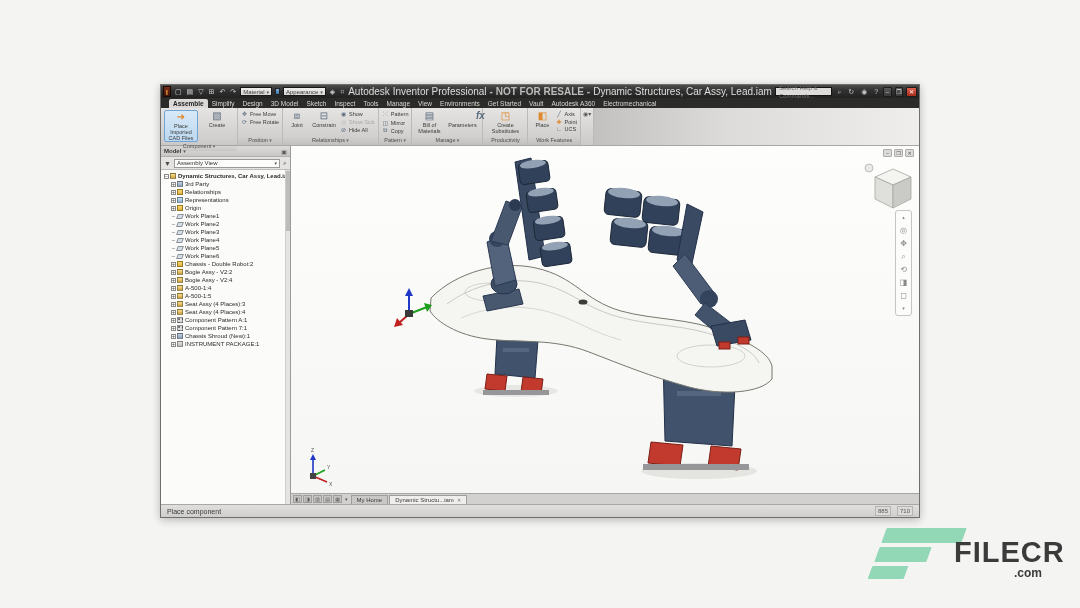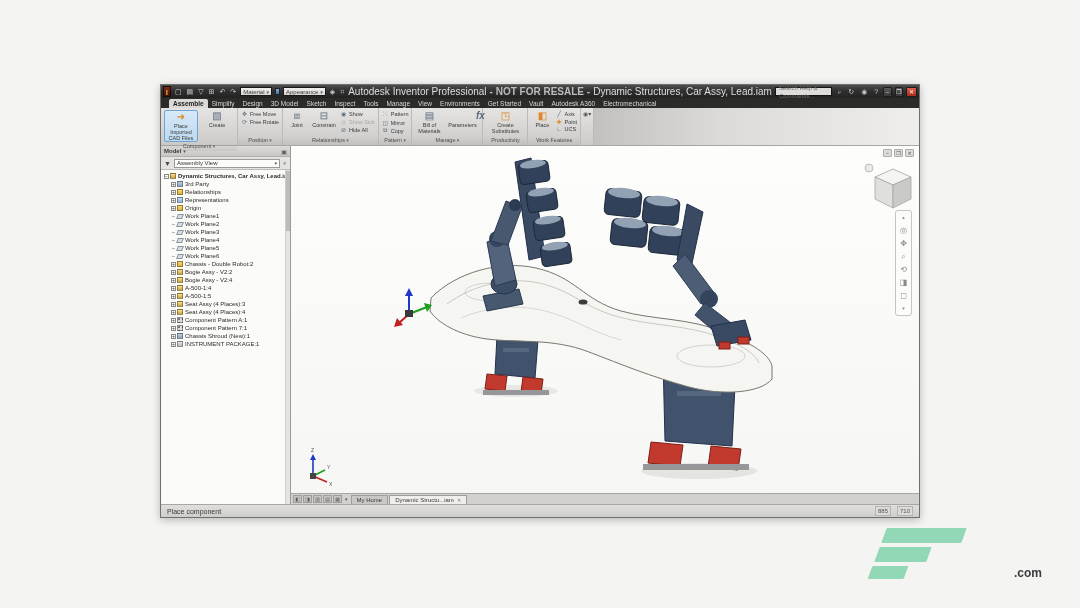--- a/index.html
+++ b/index.html
@@ -628,6 +628,7 @@
     <div class="fbar b1"></div>
     <div class="fbar b2"></div>
     <div class="fbar b3"></div>
+    <div class="fname">FILECR</div>
     <div class="ftld">.com</div>
   </div>
 </div>

